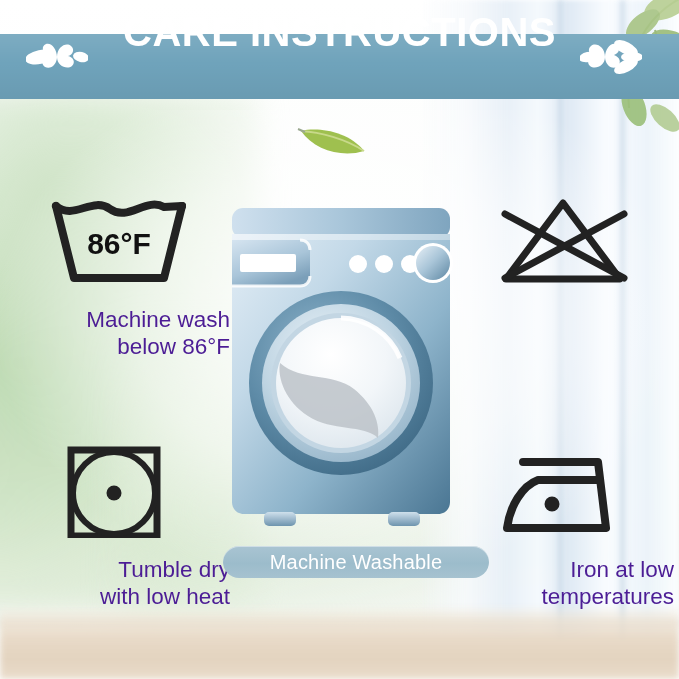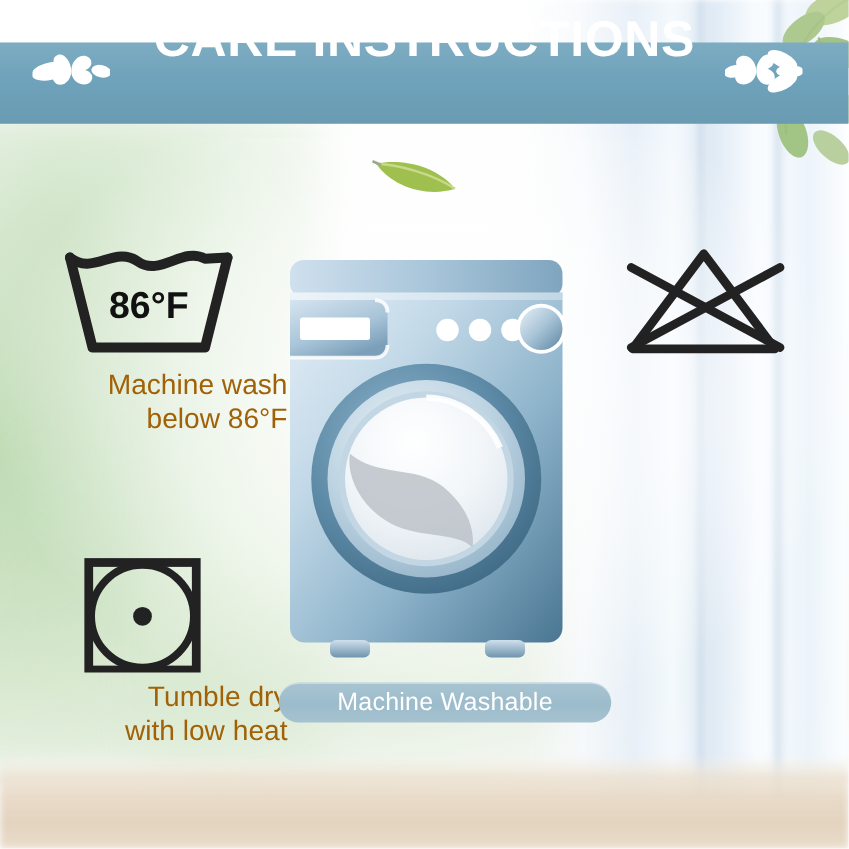--- a/index.html
+++ b/index.html
@@ -106,11 +106,11 @@
   .sym-cell { position: absolute; text-align: right; }
   .sym-art  { display: flex; justify-content: center; align-items: flex-end; }
   .sym-label {
-    color: #a16207;
+    color: #4c1d95;
     font-size: 22.5px;
     line-height: 27px;
     white-space: pre-line;
-    margin-top: 6px;
+    margin-top: 18px;
   }
 
   .cell-wash   { left: 8px;   top: 196px; width: 222px; }

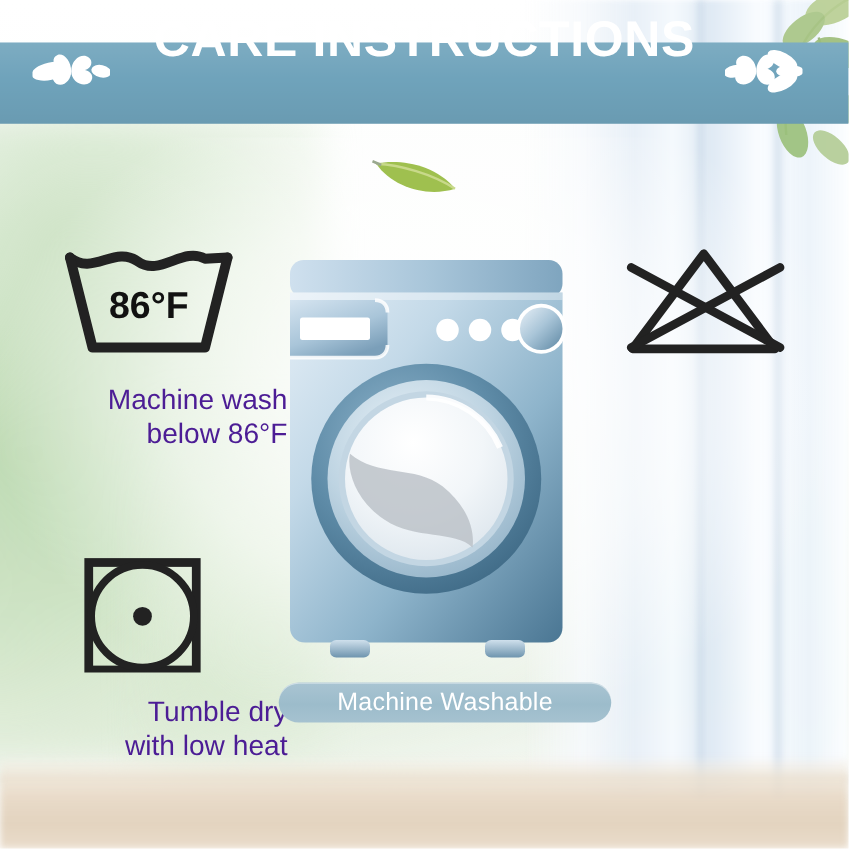--- a/index.html
+++ b/index.html
@@ -233,6 +233,16 @@
 with low heat</div>
   </div>
 
+  <div class="sym-cell cell-iron">
+    <div class="sym-art">
+      <svg width="150" height="92" viewBox="0 0 150 92">
+        <path d="M35 16 L110 16 L118 82 L19 82 C22 60 34 40 50 34 L108 34" fill="none" stroke="#222222" stroke-width="8" stroke-linecap="round" stroke-linejoin="round"></path>
+        <circle cx="64" cy="58" r="7.5" fill="#222222"></circle>
+      </svg>
+    </div>
+    <div class="sym-label">Iron at low
+temperatures</div>
+  </div>
 
   <svg class="machine" width="226" height="330" viewBox="0 0 226 330">
     <defs>

